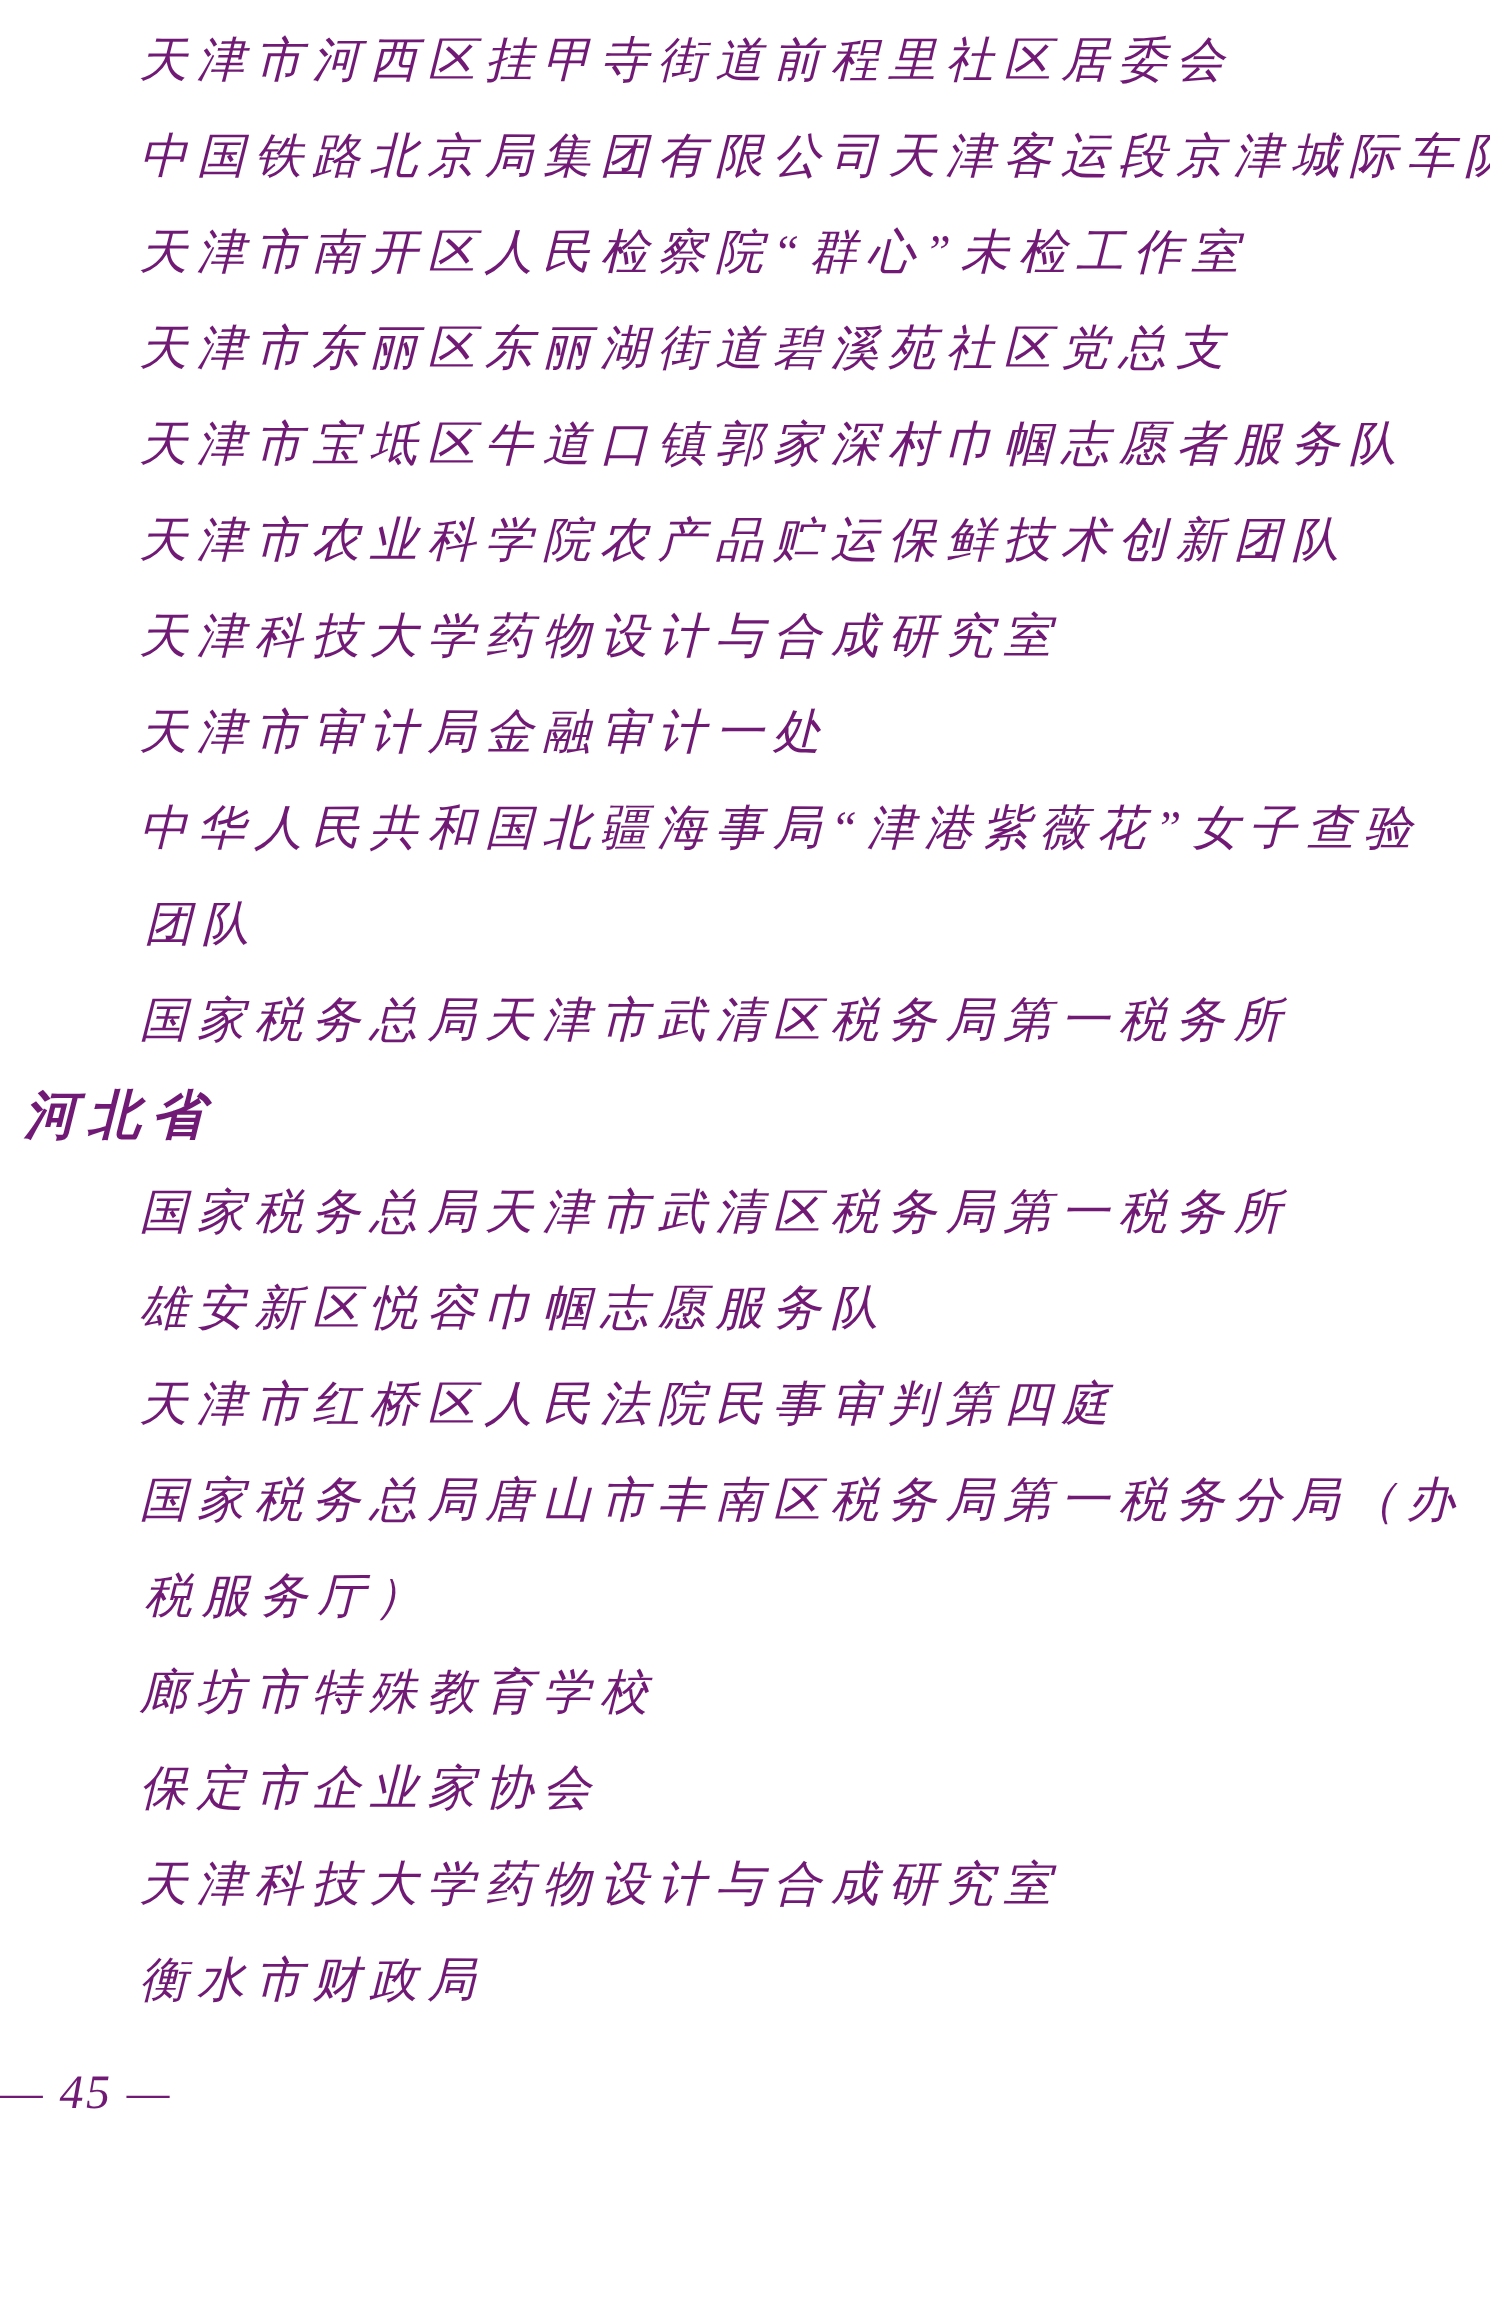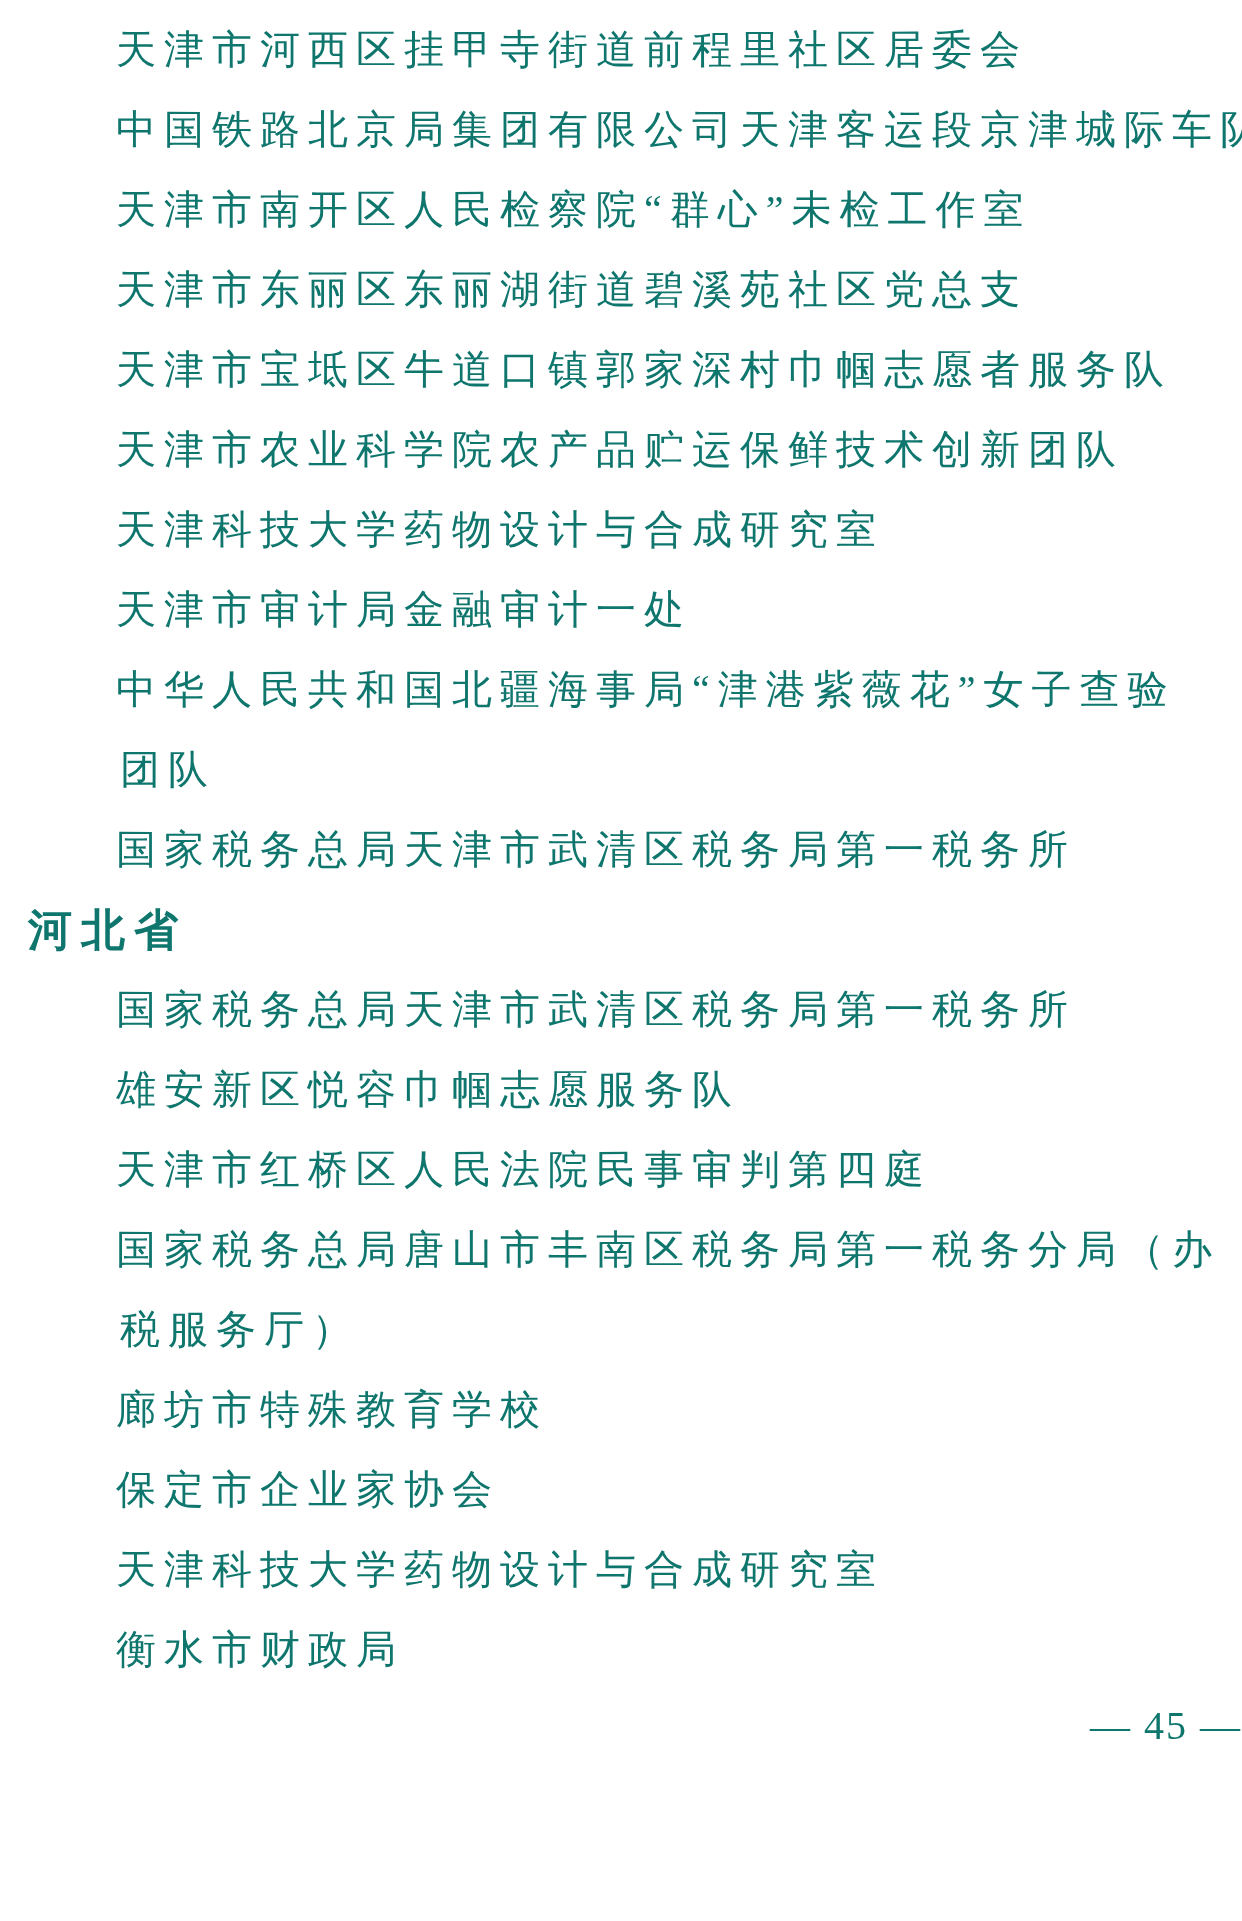--- a/index.html
+++ b/index.html
@@ -12,9 +12,10 @@
     width: 1242px;
     height: 1808px;
     background: #ffffff;
-    color: #0f766e;
+    color: #701a75;
     font-family: "Liberation Serif", serif;
     overflow: hidden;
+    font-style: italic;
   }
   .content {
     padding-top: 10px;

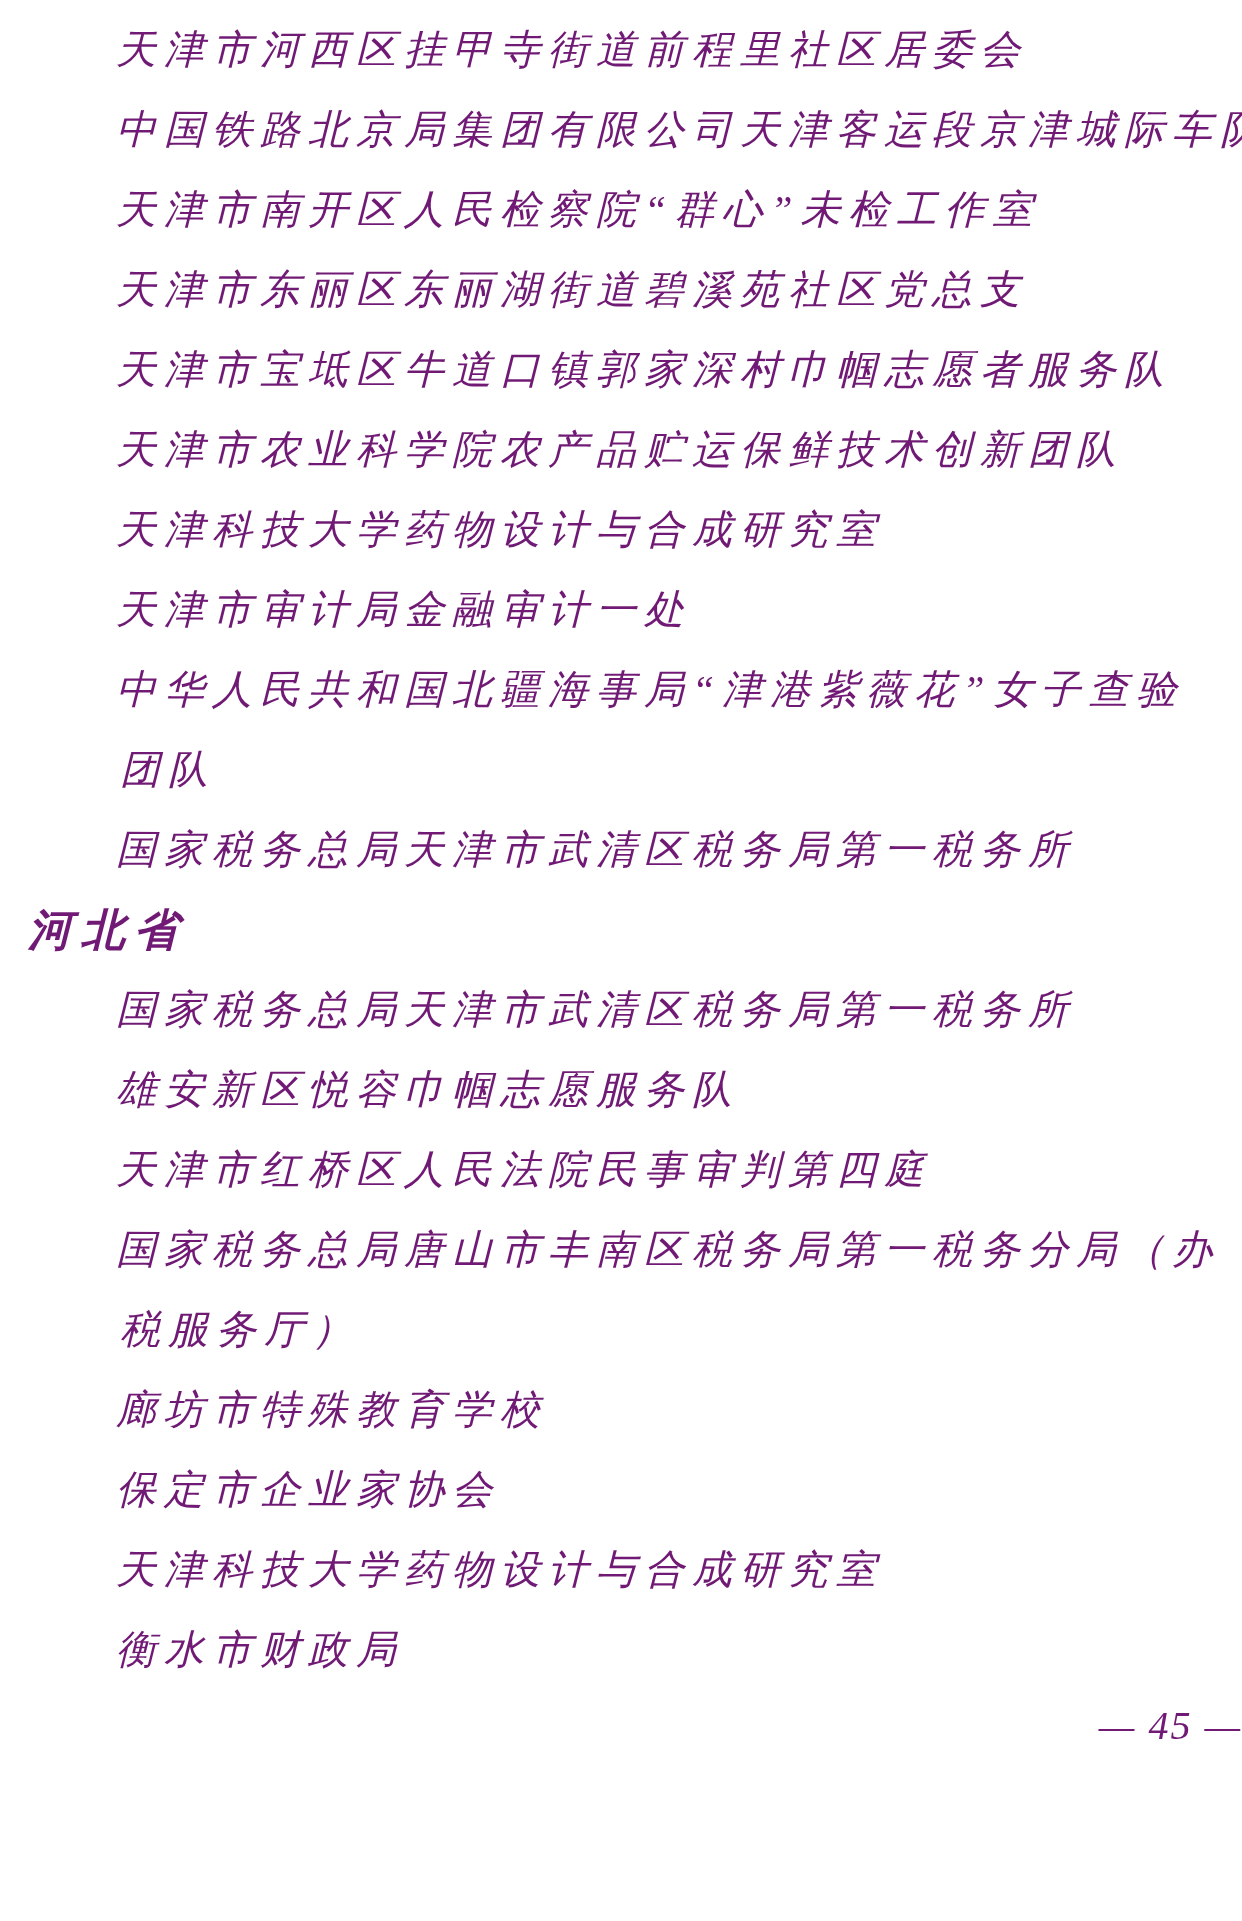--- a/index.html
+++ b/index.html
@@ -34,11 +34,11 @@
     padding-left: 120px;
   }
   .line.header {
-    padding-left: 28px;
     font-family: "Liberation Sans", sans-serif;
     font-weight: bold;
     font-size: 44px;
     letter-spacing: 9px;
+    margin-left: 20px;
   }
   .pagenum {
     margin-top: 6px;

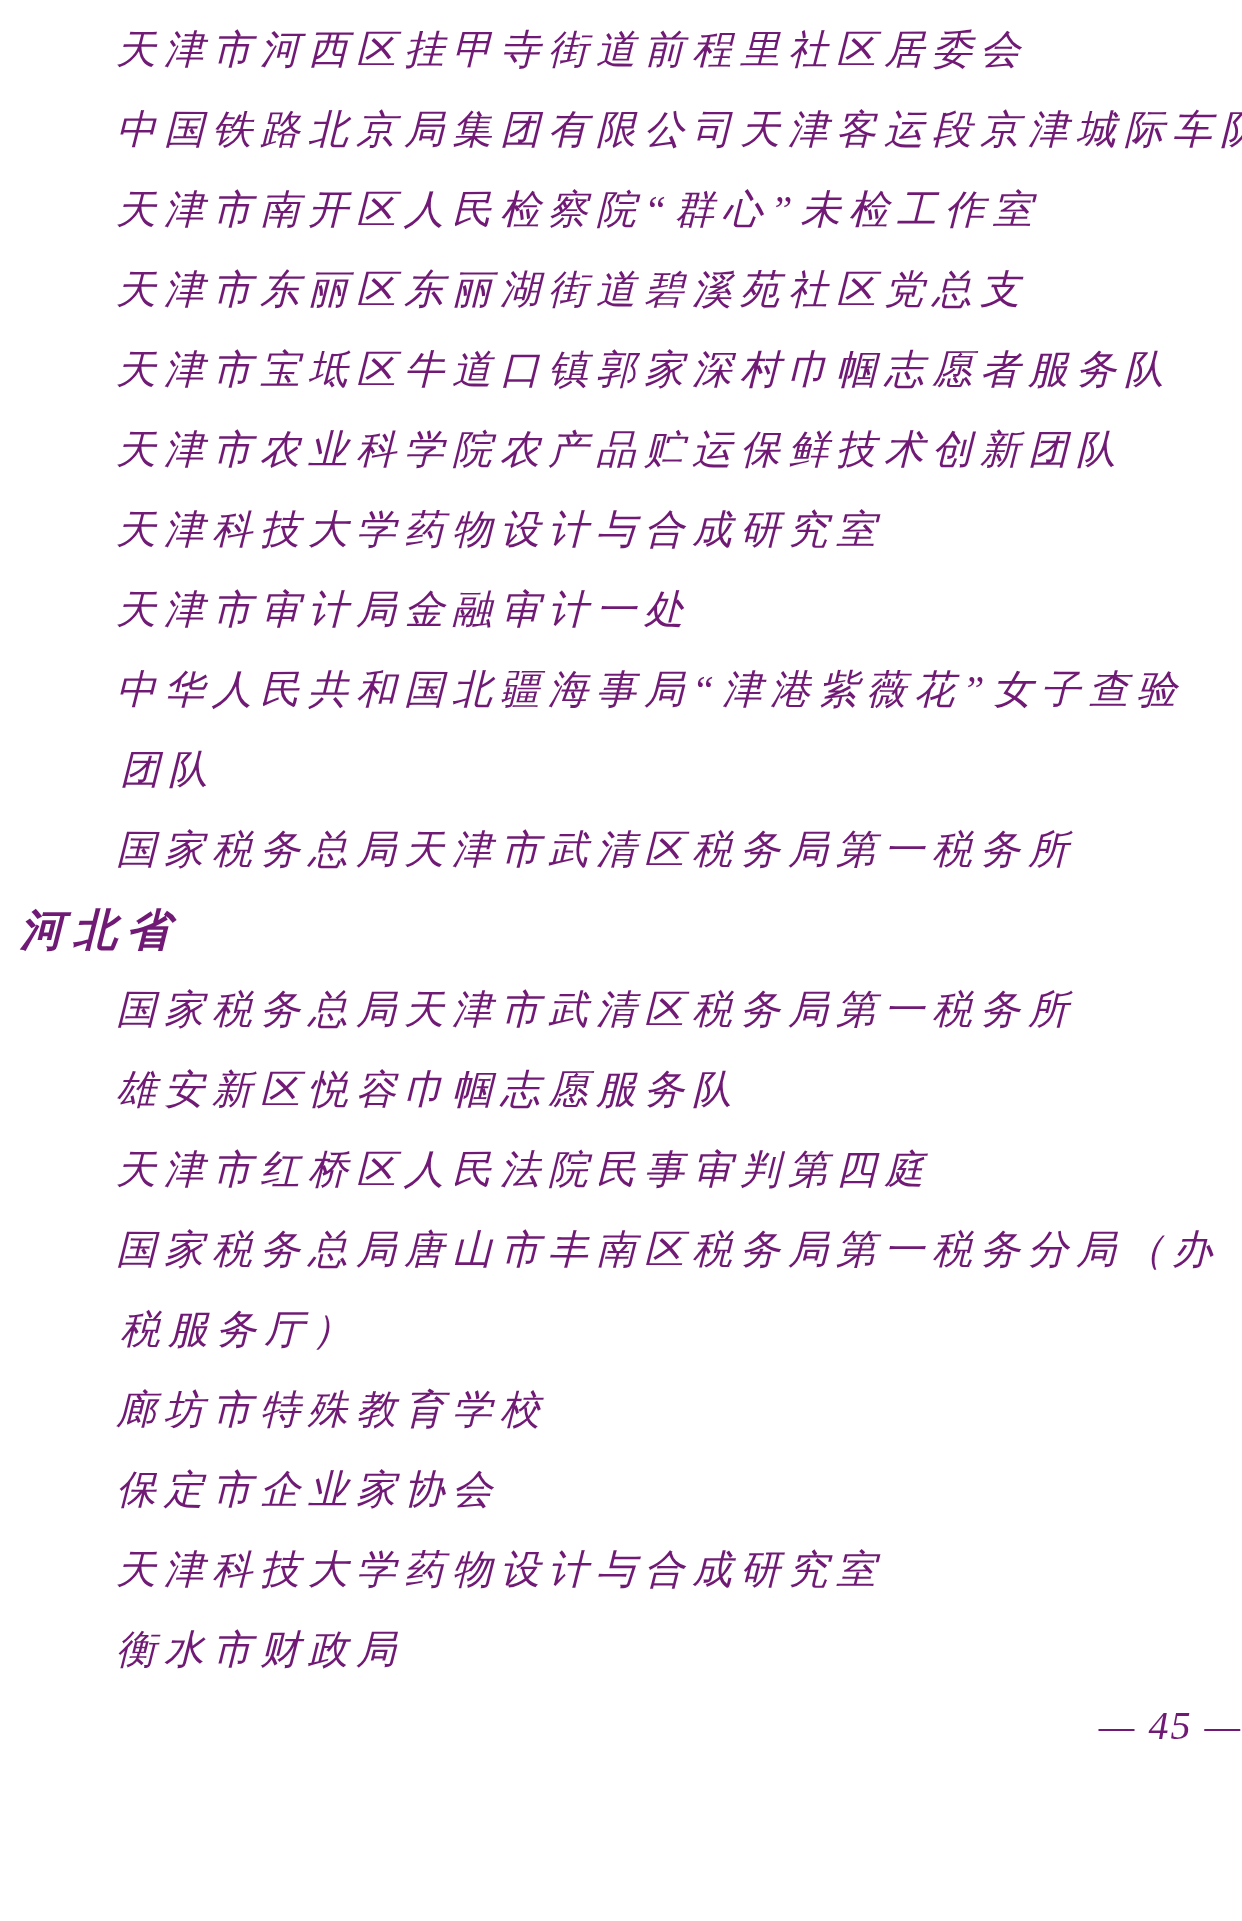--- a/index.html
+++ b/index.html
@@ -41,10 +41,10 @@
     margin-left: 20px;
   }
   .pagenum {
-    margin-top: 6px;
+    margin-top: 24px;
     height: 60px;
     line-height: 60px;
-    text-align: right;
+    padding-right: 64px;
     font-size: 40px;
     font-family: "Liberation Serif", serif;
     letter-spacing: 2px;

